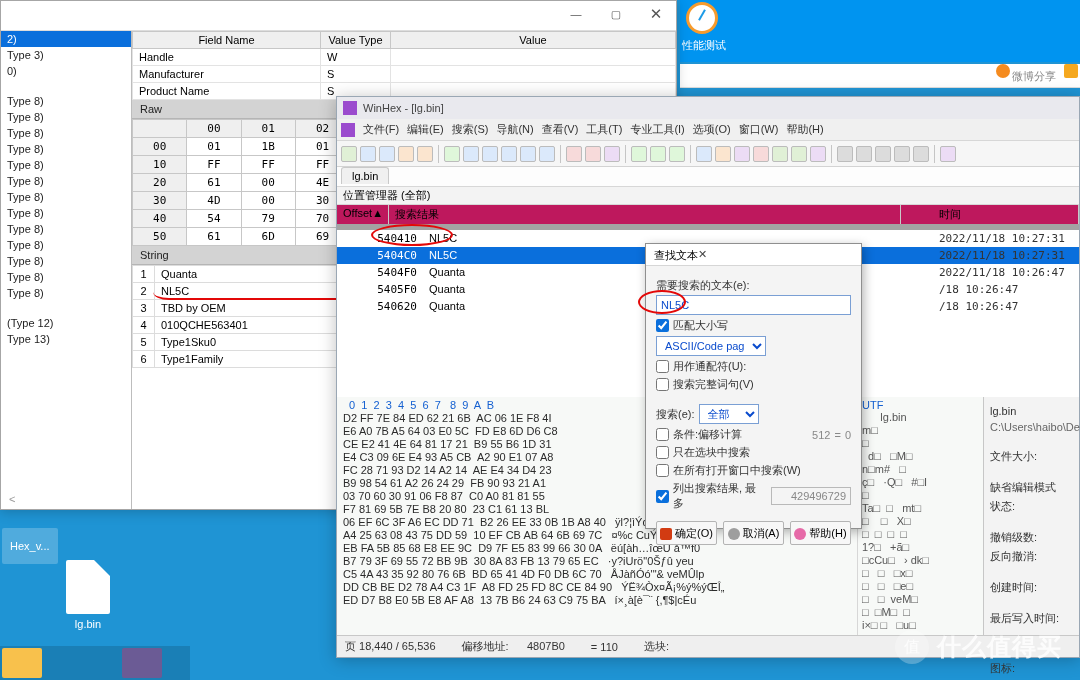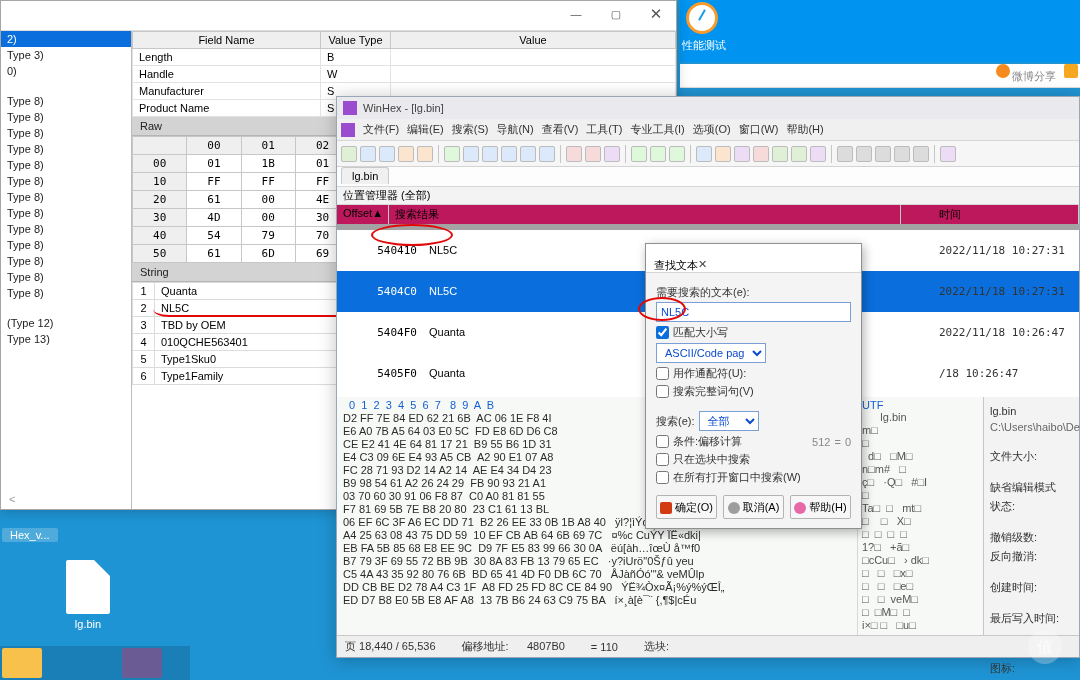--- a/index.html
+++ b/index.html
@@ -154,11 +154,6 @@
           <th style="width:70px">Value Type</th>
           <th>Value</th>
         </tr>
-        <tr>
-              <td class="fn">Length</td>
-              <td>B</td>
-              <td></td>
-            </tr>
         <tr>
               <td class="fn">Handle</td>
               <td>W</td>

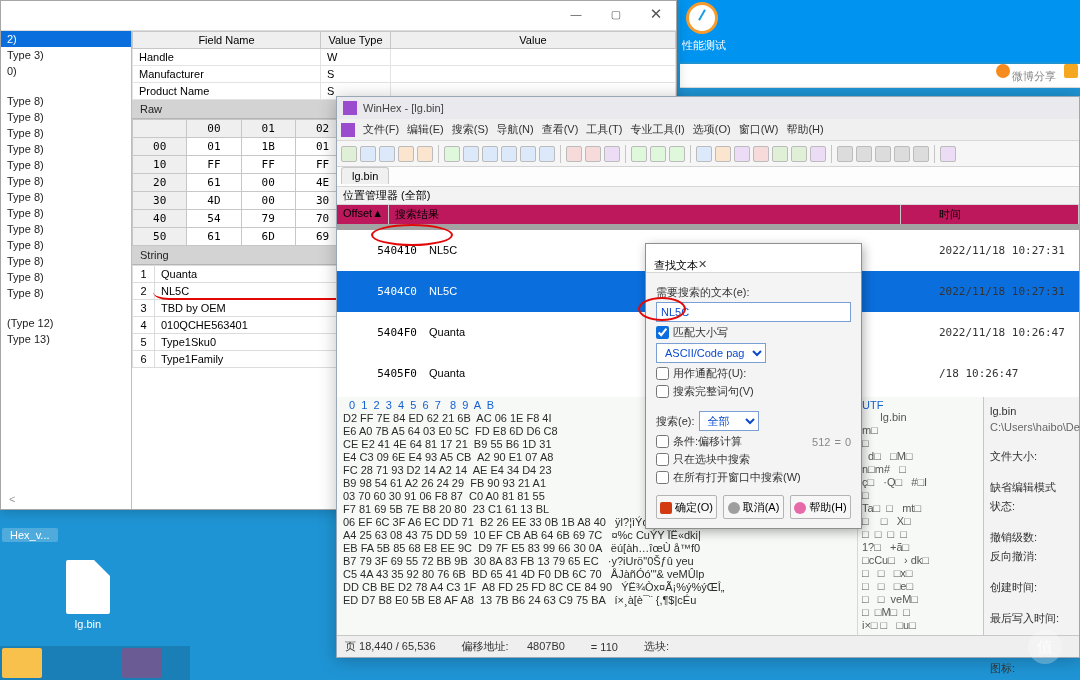--- a/index.html
+++ b/index.html
@@ -57,7 +57,7 @@
 .results-hdr div{ padding:2px 6px; border-right:1px solid #c9c9c9;}
 .rh-off{ width:52px;} .rh-sr{ flex:1;} .rh-time{ width:146px;margin-left:32px;}
 .results{ background:#fff;}
-.results .row{ display:flex; padding:13px 0;}
+.results .row{ display:flex; padding:1px 0;}
 .results .row div{ padding:1px 6px;}
 .results .row .off{ width:86px; text-align:right; font-family:Consolas,monospace;}
 .results .row .txt{ flex:1;}

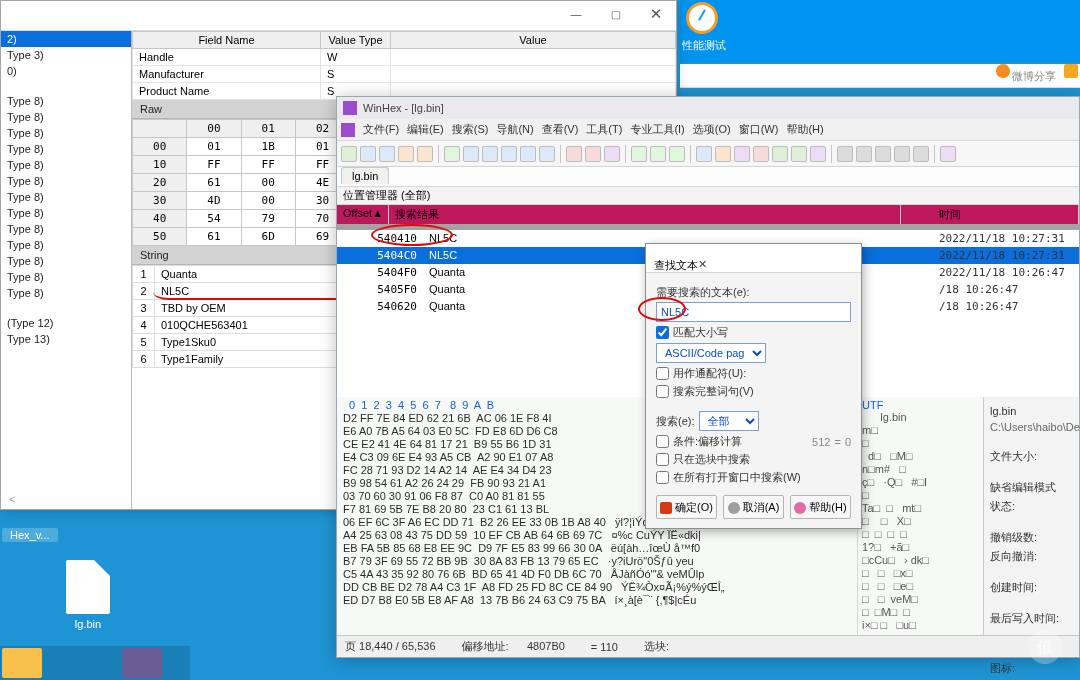--- a/index.html
+++ b/index.html
@@ -67,7 +67,7 @@
 
 
 .dlg{ position:absolute; left:645px; top:243px; width:217px; height:286px; background:#f4f4f4; border:1px solid #8f8f8f; box-shadow:2px 3px 10px rgba(0,0,0,.3);}
-.dlg .dtitle{ height:22px; background:#fff; border-bottom:1px solid #d6d6d6; padding:14px 8px; display:flex; justify-content:flex-start;}
+.dlg .dtitle{ height:22px; background:#fff; border-bottom:1px solid #d6d6d6; padding:4px 8px; display:flex; justify-content:flex-start;}
 .dlg .dtitle .x{ cursor:pointer; color:#444;}
 .dlg .body{ padding:8px 10px;}
 .dlg label{ display:block; margin:4px 0 2px; color:#333;}

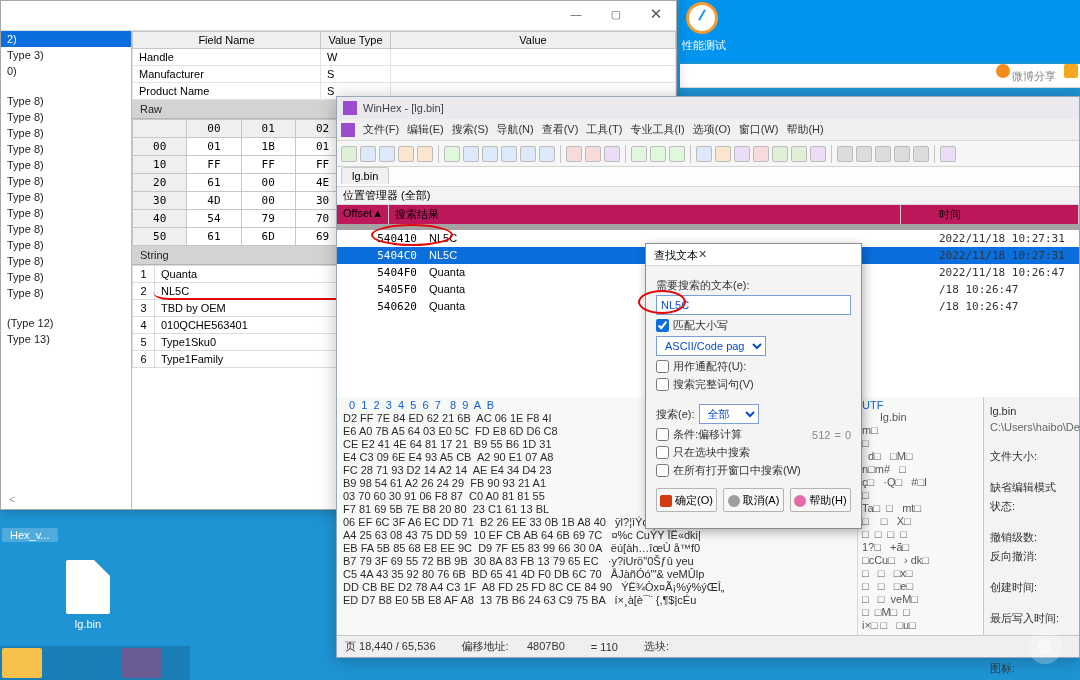--- a/index.html
+++ b/index.html
@@ -493,6 +493,11 @@
         <input type="checkbox" style="">
         <span>在所有打开窗口中搜索(W)</span>
       </div>
+    <div class="chkrow">
+        <input type="checkbox" checked="" style="">
+        <span>列出搜索结果, 最多</span>
+      <input class="numbox" value="429496729" style="">
+      </div>
     <div class="btnrow">
       <button><span class="bi red"></span><span>确定(O)</span></button>
       <button><span class="bi grey"></span><span>取消(A)</span></button>

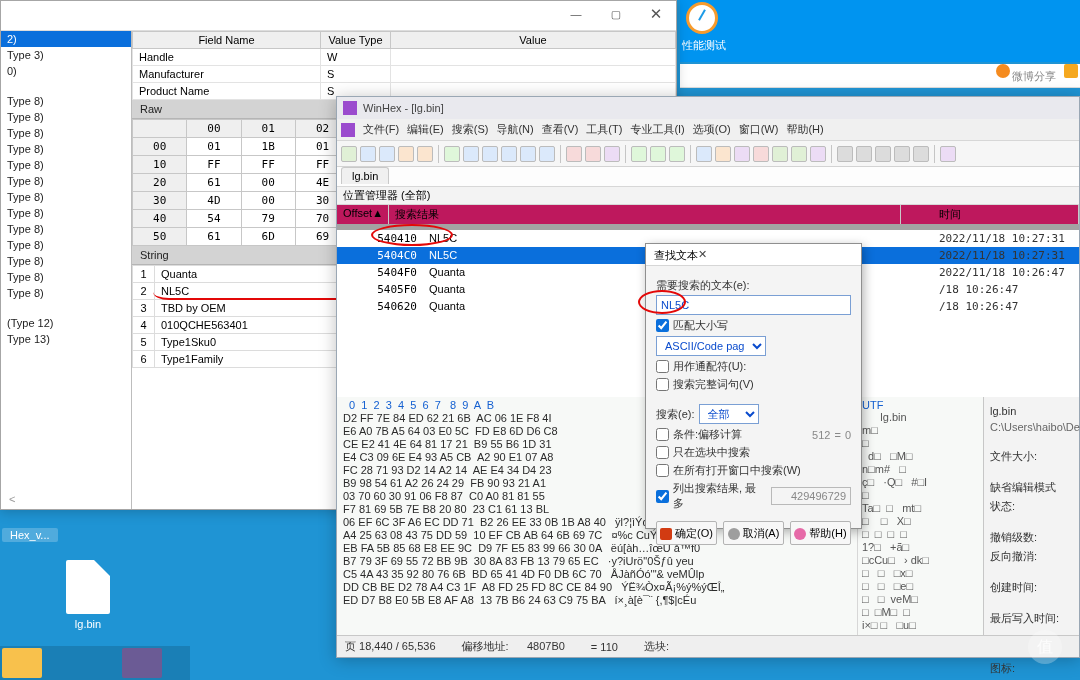--- a/index.html
+++ b/index.html
@@ -103,7 +103,7 @@
 .tbapp{ position:absolute; left:0; bottom:0; width:190px; height:34px; background:rgba(0,0,0,.14); display:flex; align-items:center;}
 .tbapp .ap{ width:40px; height:30px; margin-left:2px; background:#f8c14c; border-radius:2px;}
 .tbapp .ap2{ background:#6b5b95; margin-left:80px;}
-.taskitem{ position:absolute; left:2px; top:528px; background:rgba(255,255,255,.22); color:#fff; padding:1px 8px; border-radius:2px;}
+.taskitem{ position:absolute; left:2px; top:528px; background:rgba(255,255,255,.22); color:#fff; padding:12px 8px; border-radius:2px;}
 </style>
 </head>
 <body>

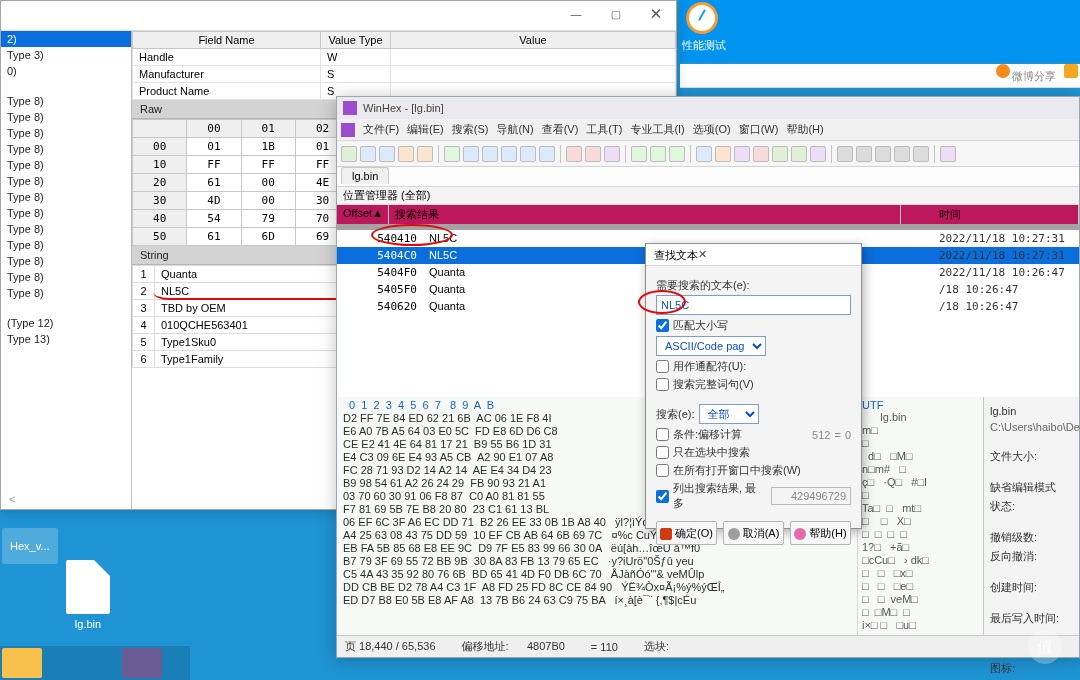--- a/index.html
+++ b/index.html
@@ -518,6 +518,7 @@
 
 <div class="wm">
   <div class="badge">值</div>
+  <div class="txt">什么值得买</div>
 </div>
 
 </body></html>

